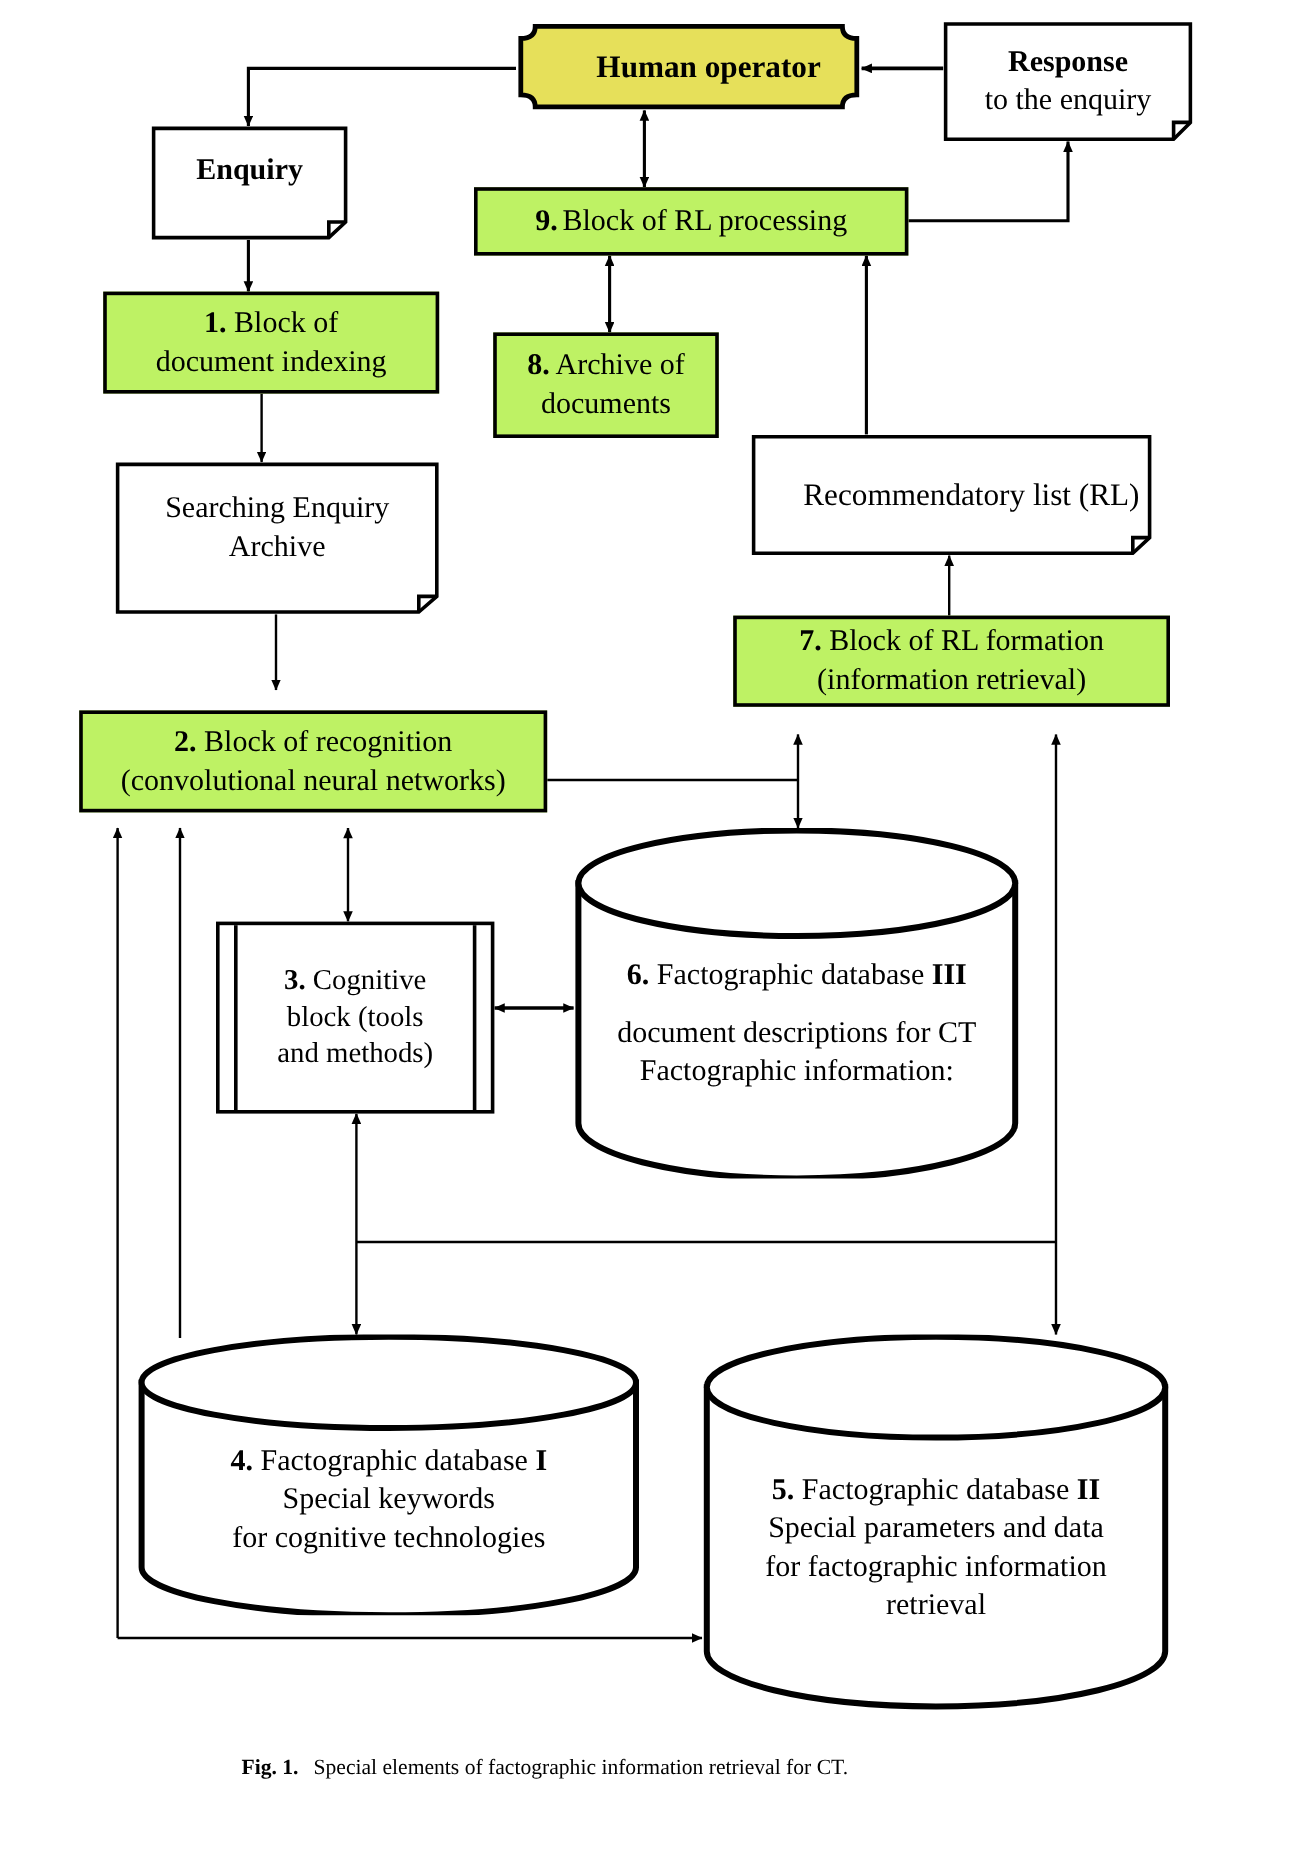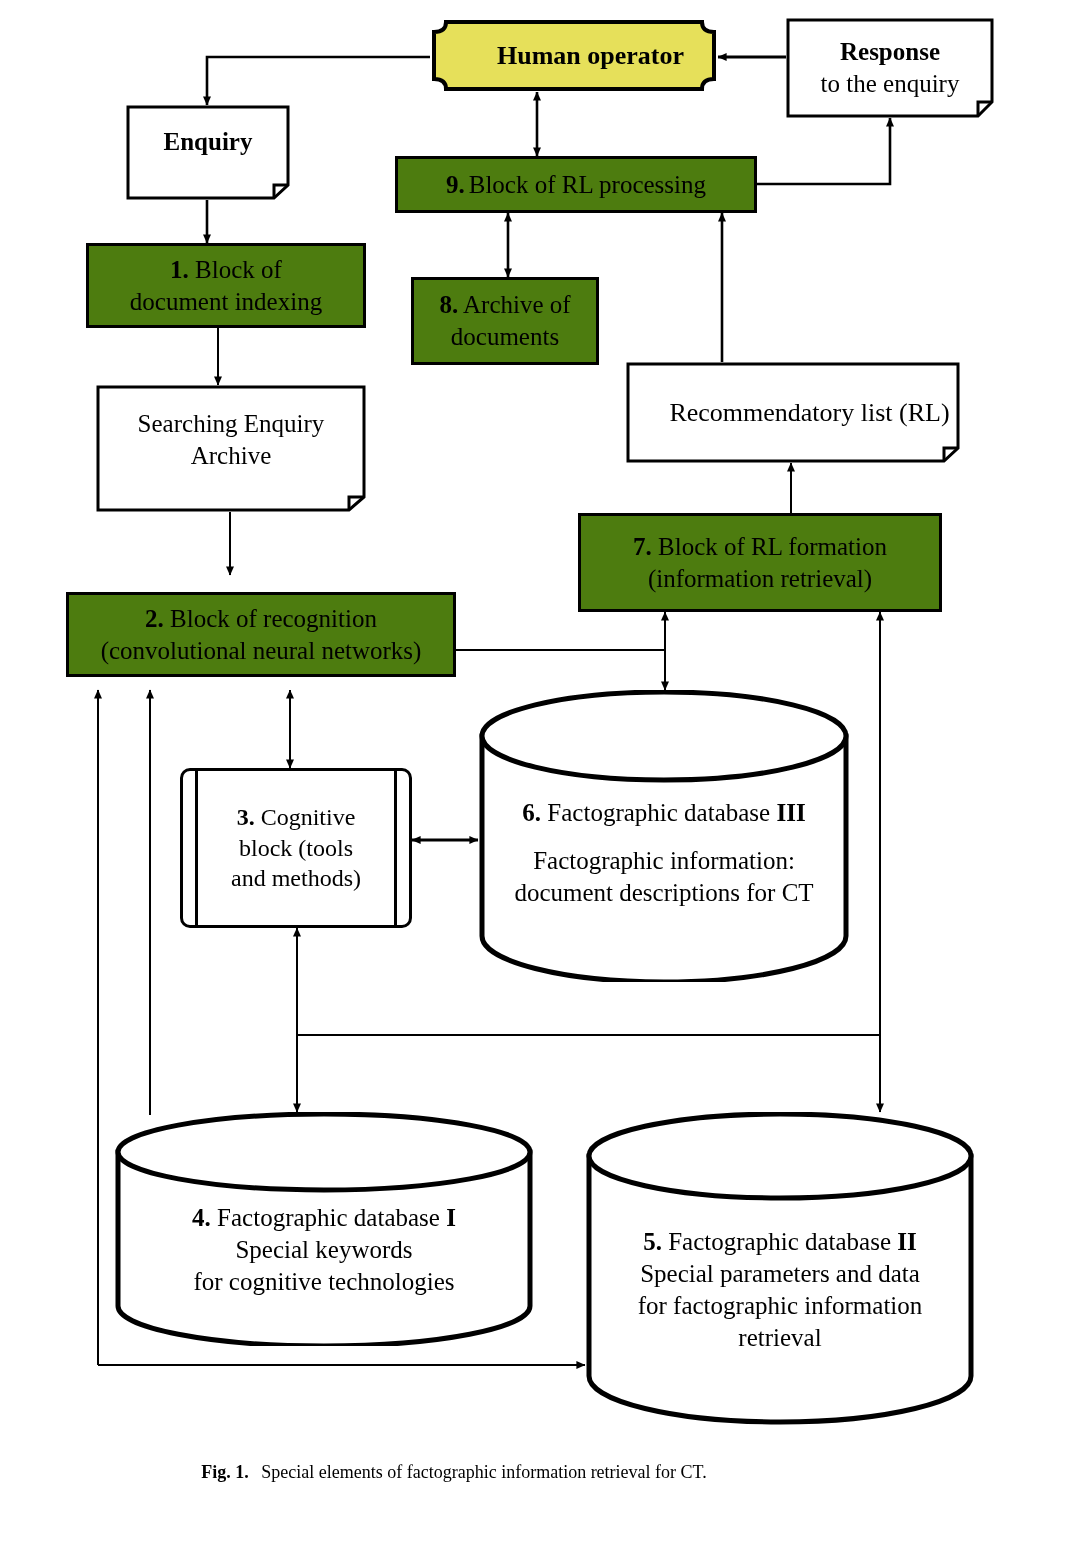--- a/index.html
+++ b/index.html
@@ -38,7 +38,7 @@
     z-index: 5;
   }
   .rect {
-    background: #4d7c0f;
+    background: #bef264;
     border: 3px solid #000000;
   }
   .doc-shape {

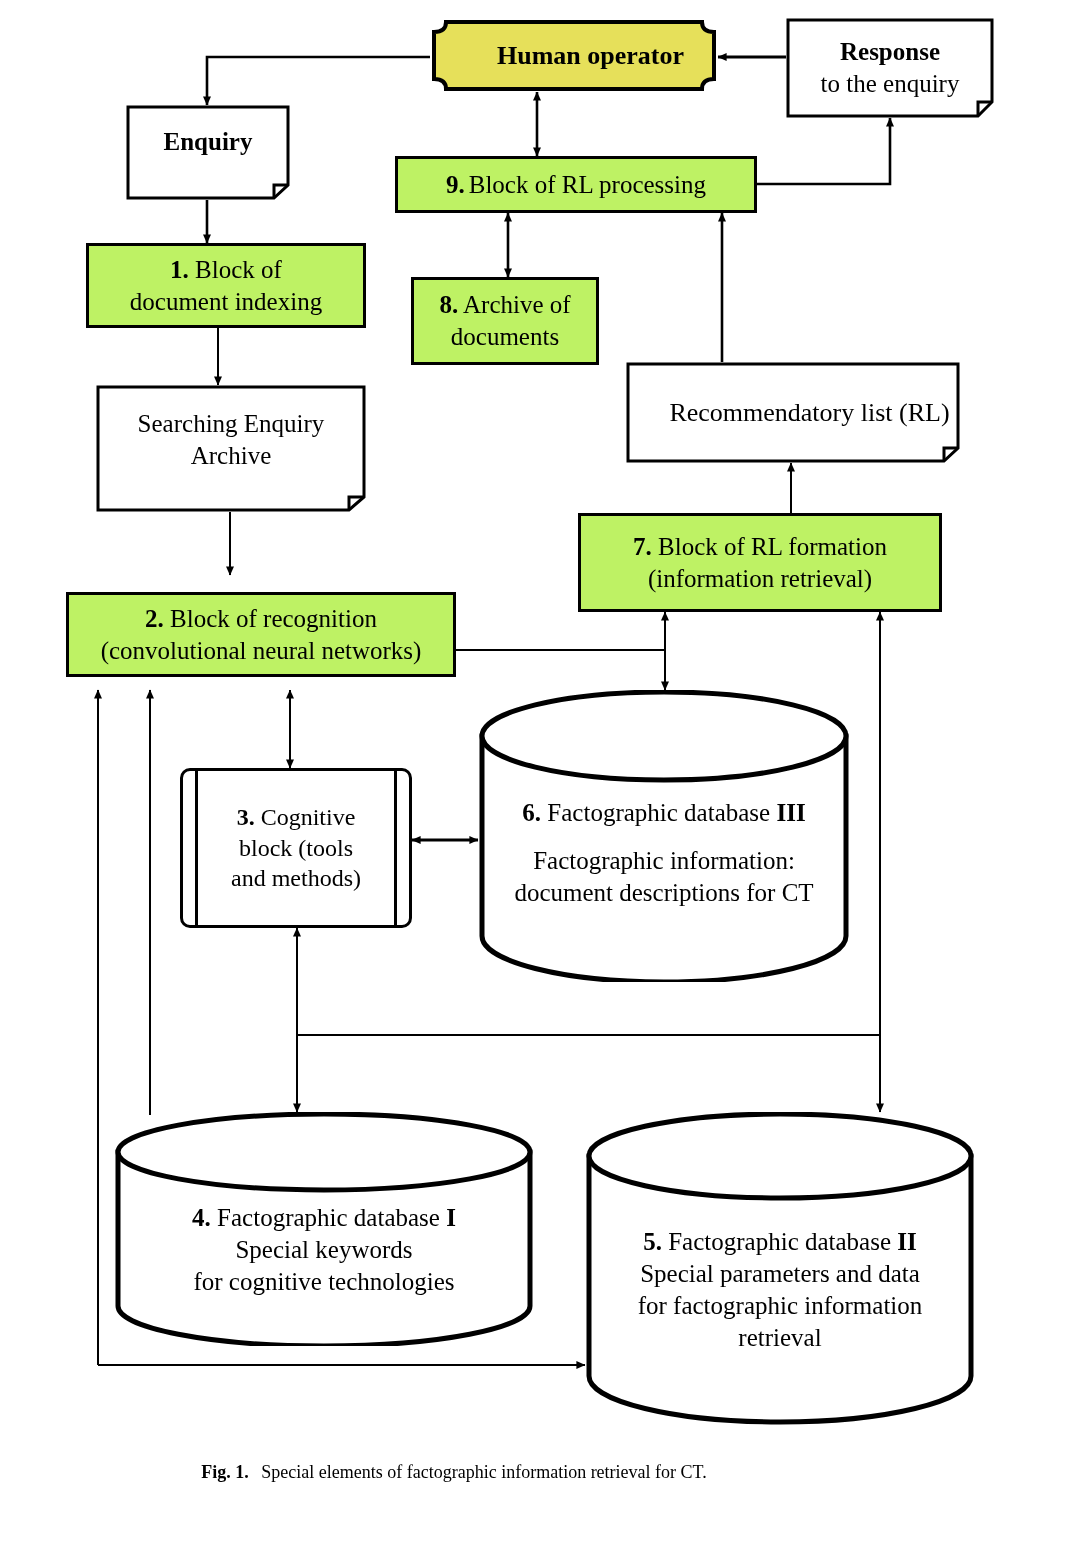--- a/index.html
+++ b/index.html
@@ -266,7 +266,7 @@
     </div>
   </div>
 
-  <div class="node rect" style="left:578px; top:513px; width:364px; height:99px;">
+  <div class="node rect" style="left:611px; top:513px; width:364px; height:76px;">
     <div>
       <span class="ln t-25">
         <span class="b">7.</span>

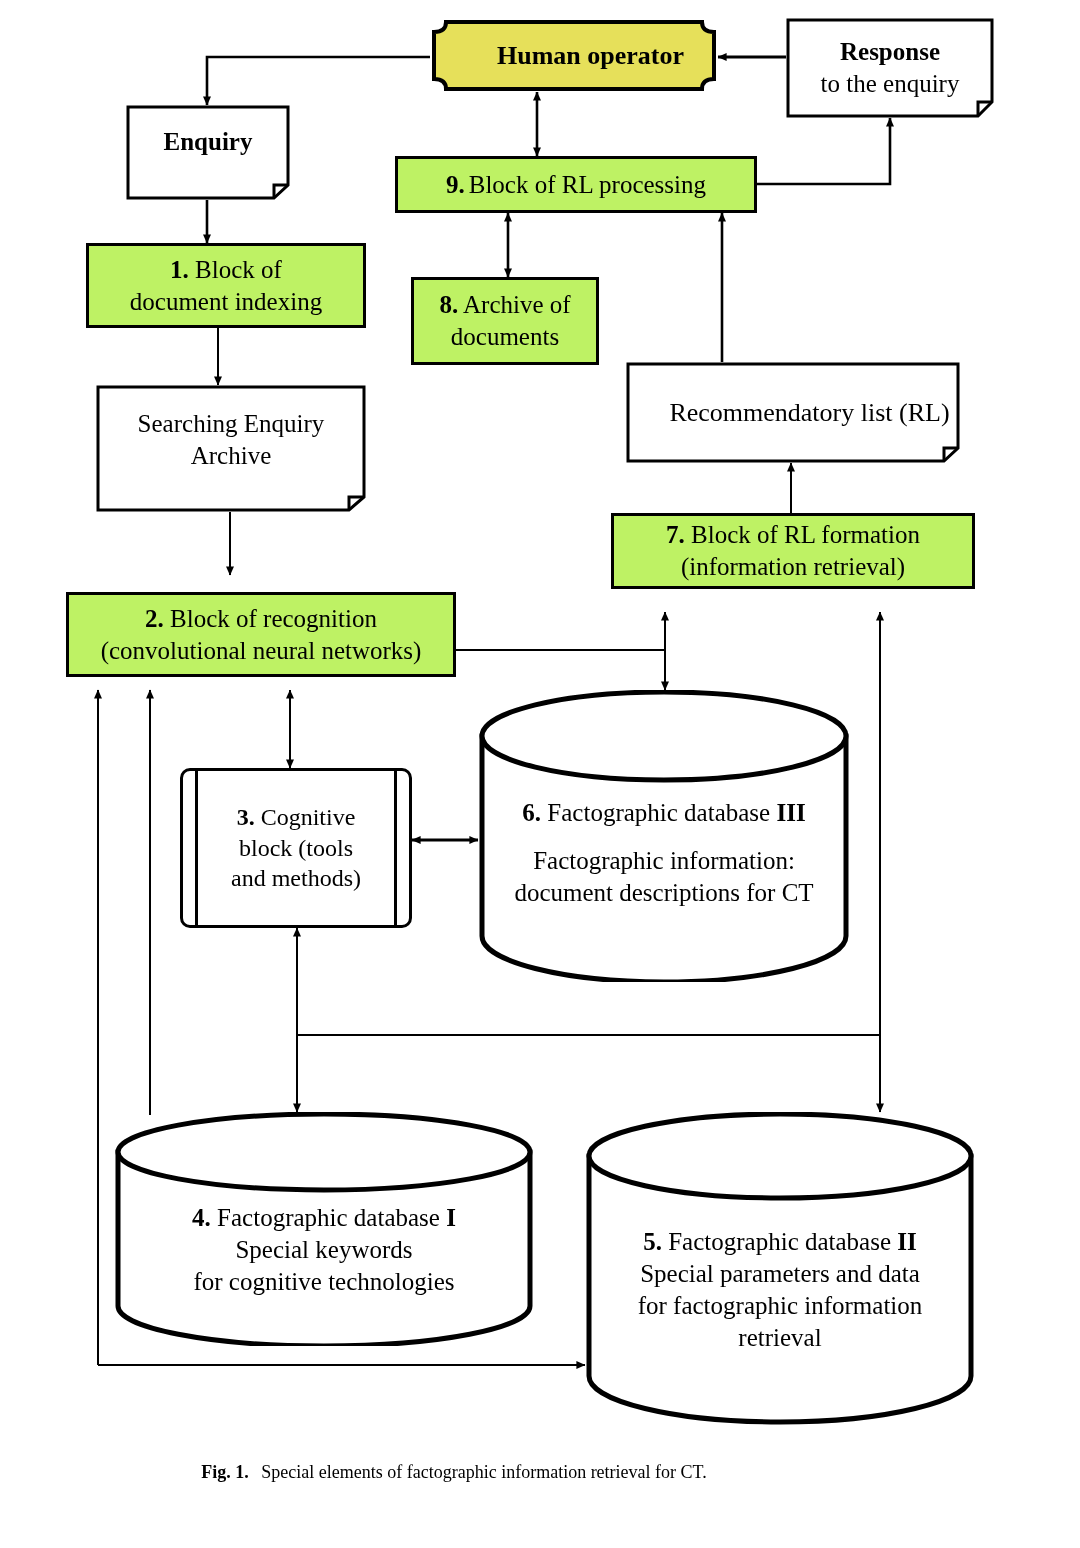--- a/index.html
+++ b/index.html
@@ -286,7 +286,7 @@
     </div>
   </div>
 
-  <div class="node predef" style="left:180px; top:768px; width:232px; height:160px;border-radius:10px;">
+  <div class="node predef" style="left:180px; top:768px; width:232px; height:160px;">
     <div class="predef-txt">
       <span class="ln t-24">
         <span class="b">3.</span>

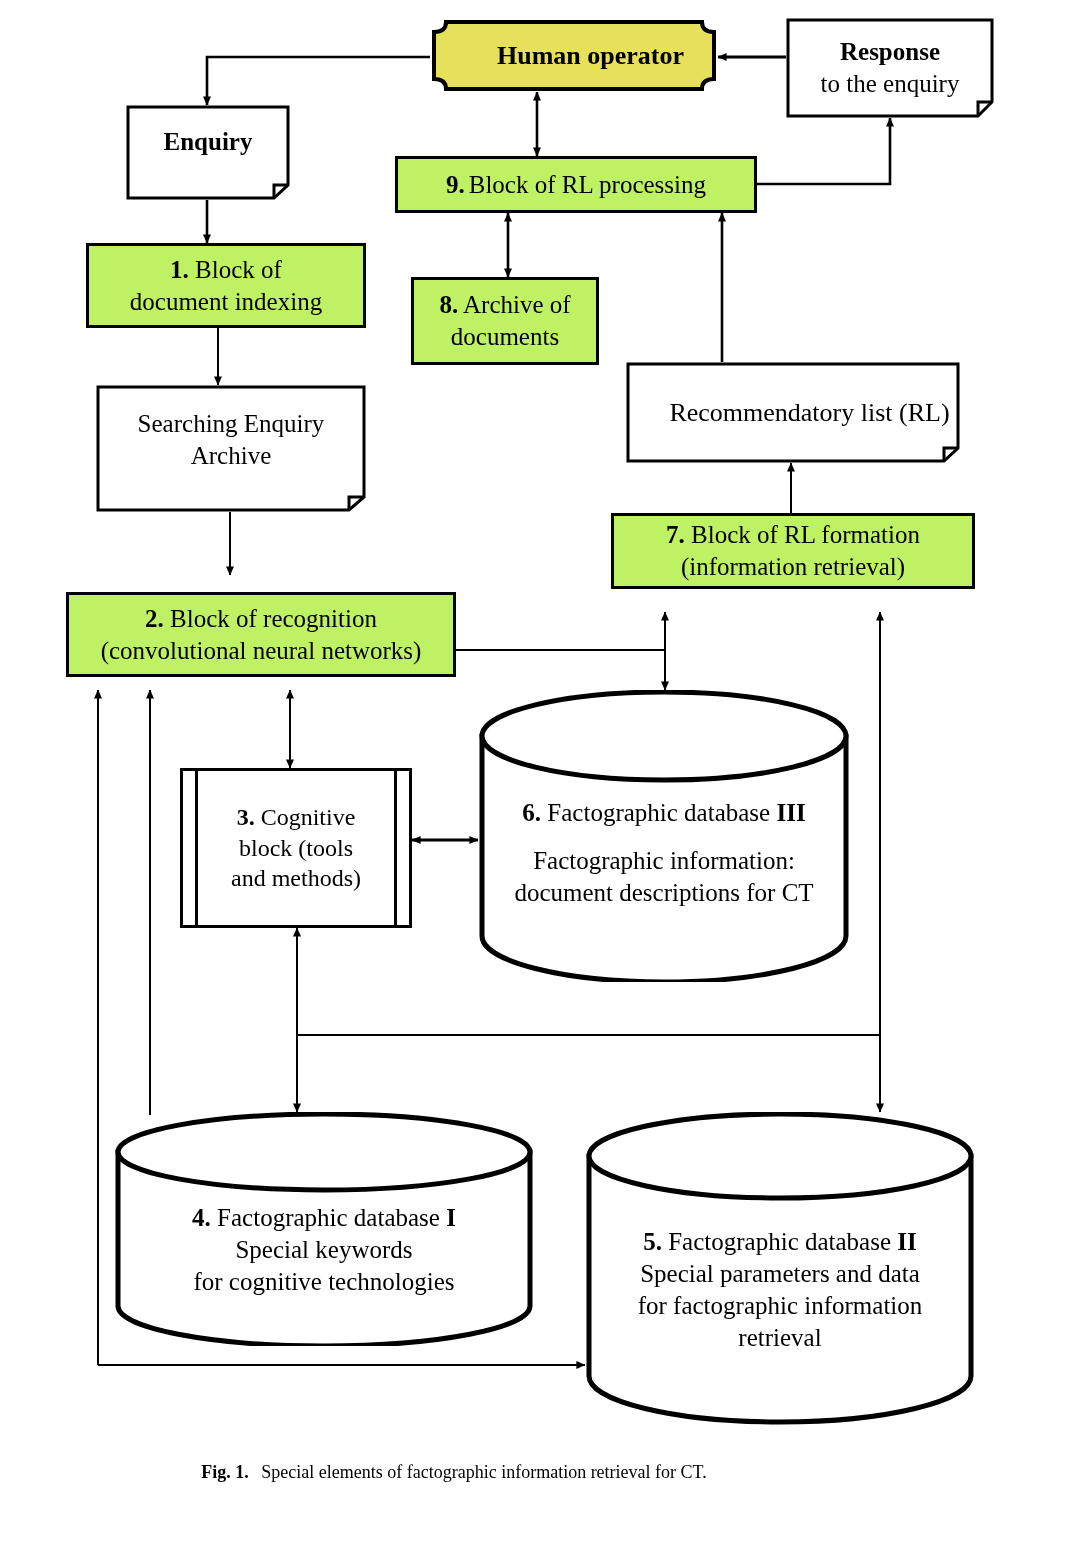--- a/index.html
+++ b/index.html
@@ -308,8 +308,8 @@
         <span>Factographic database</span>
         <span class="b">III</span>
       </span>
+      <span class="ln t-25">document descriptions for CT</span>
       <span class="ln t-25">Factographic information:</span>
-      <span class="ln t-25">document descriptions for CT</span>
     </div>
   </div>
 

